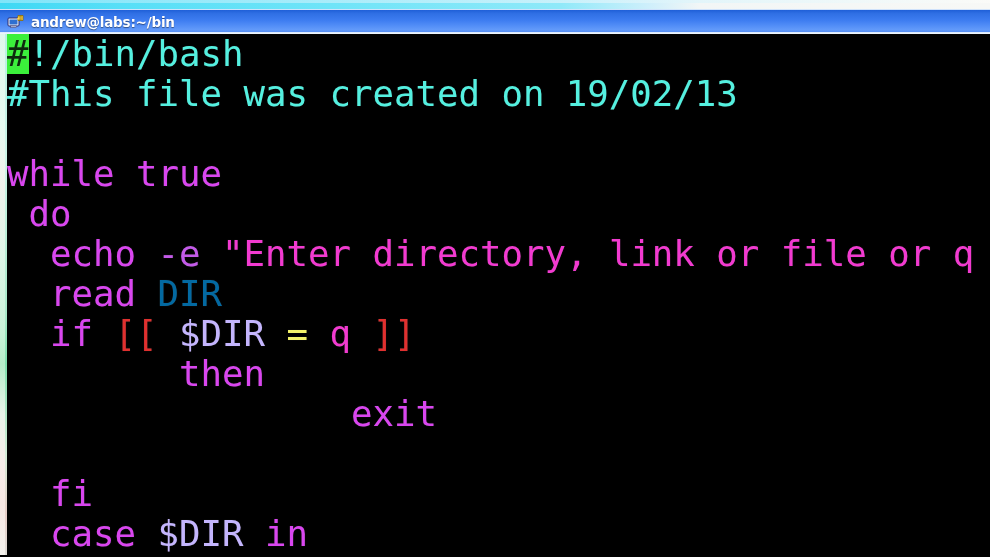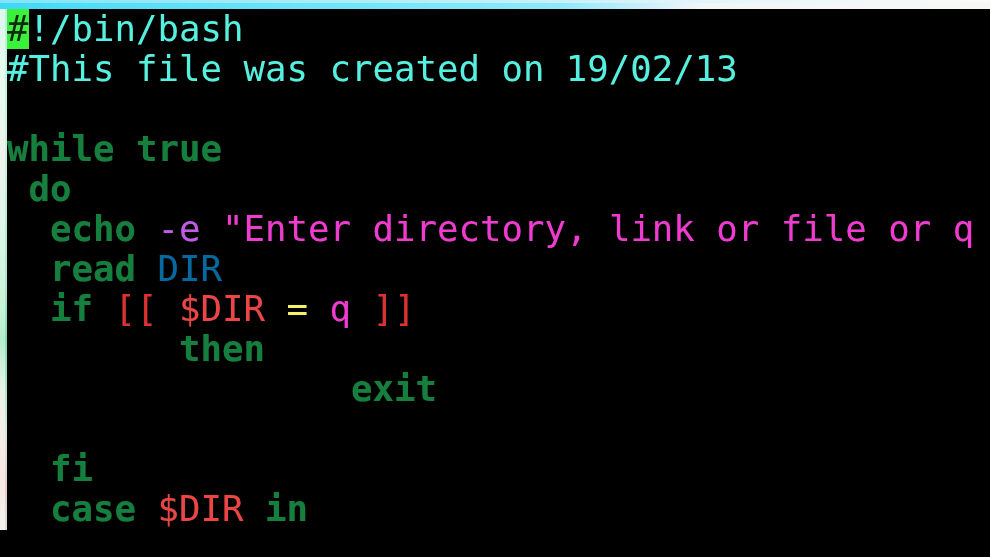--- a/index.html
+++ b/index.html
@@ -170,6 +170,19 @@
 
   <div class="window">
 
+    <div class="titlebar">
+      <div class="win-icon">
+        <svg width="18" height="18" viewBox="0 0 18 18" xmlns="http://www.w3.org/2000/svg">
+          <rect x="1" y="5" width="11" height="8" rx="1" fill="#f4f7fb" stroke="#2b2b6e" stroke-width="1"></rect>
+          <rect x="2.5" y="6.5" width="8" height="5" fill="#2f6fd0"></rect>
+          <rect x="3.5" y="13" width="6" height="1.6" fill="#c9d4e6" stroke="#2b2b6e" stroke-width="0.5"></rect>
+          <path d="M11 2.5 L16 2.5 L16 7.5 L11 7.5 Z" fill="#ffd34d" stroke="#8a6a00" stroke-width="0.8"></path>
+          <path d="M12.2 3.7 L14.8 3.7 M12.2 5 L14.8 5 M12.2 6.3 L14.8 6.3" stroke="#8a6a00" stroke-width="0.7"></path>
+          <path d="M10.5 6.2 L12.2 4.6" stroke="#ffd34d" stroke-width="1.6"></path>
+        </svg>
+      </div>
+      <span class="title-text">andrew@labs:~/bin</span>
+    </div>
 
     <div class="term-frame">
       <div class="frame-edge">

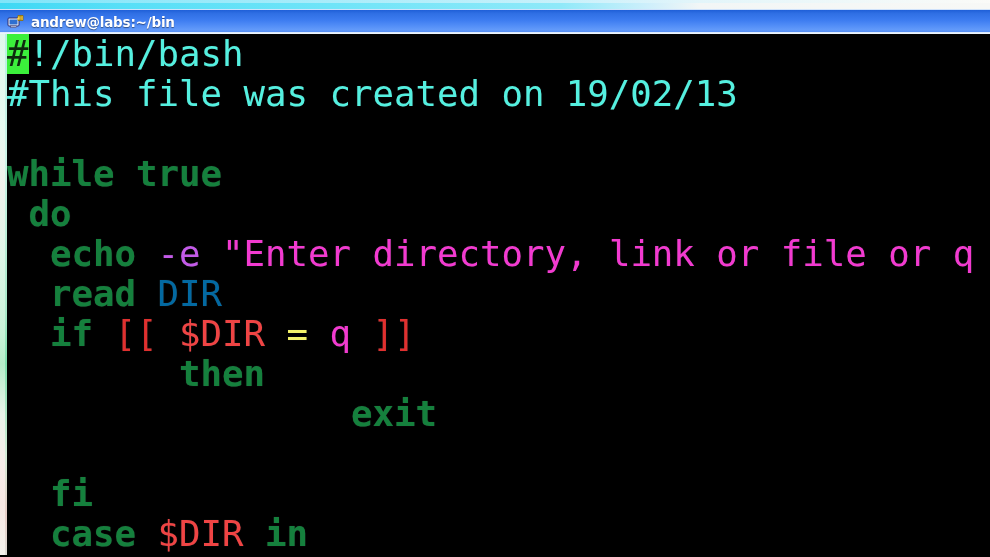--- a/index.html
+++ b/index.html
@@ -142,7 +142,7 @@
 
   
   .c-comment  { color: #54f0e0; }
-  .c-keyword  { color: #15803d; font-weight: bold; }
+  .c-keyword  { color: #d946ef; }
   .c-string   { color: #f23ad0; }
   .c-flag     { color: #c35ae8; }
   .c-var      { color: #ef4444; }

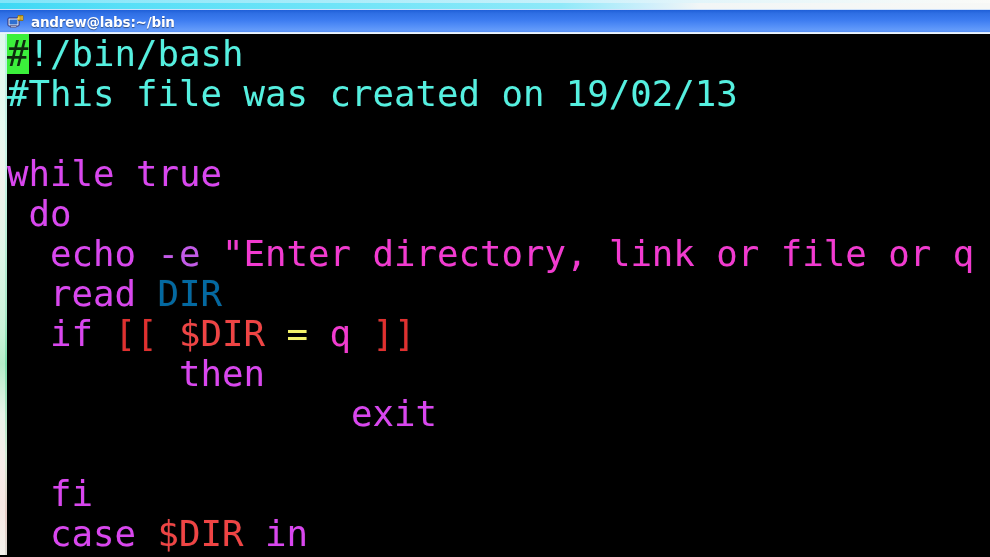--- a/index.html
+++ b/index.html
@@ -145,7 +145,7 @@
   .c-keyword  { color: #d946ef; }
   .c-string   { color: #f23ad0; }
   .c-flag     { color: #c35ae8; }
-  .c-var      { color: #ef4444; }
+  .c-var      { color: #c4b5fd; }
   .c-plain    { color: #0369a1; }
   .c-bracket  { color: #e0302f; }
   .c-op       { color: #f3f36a; }

